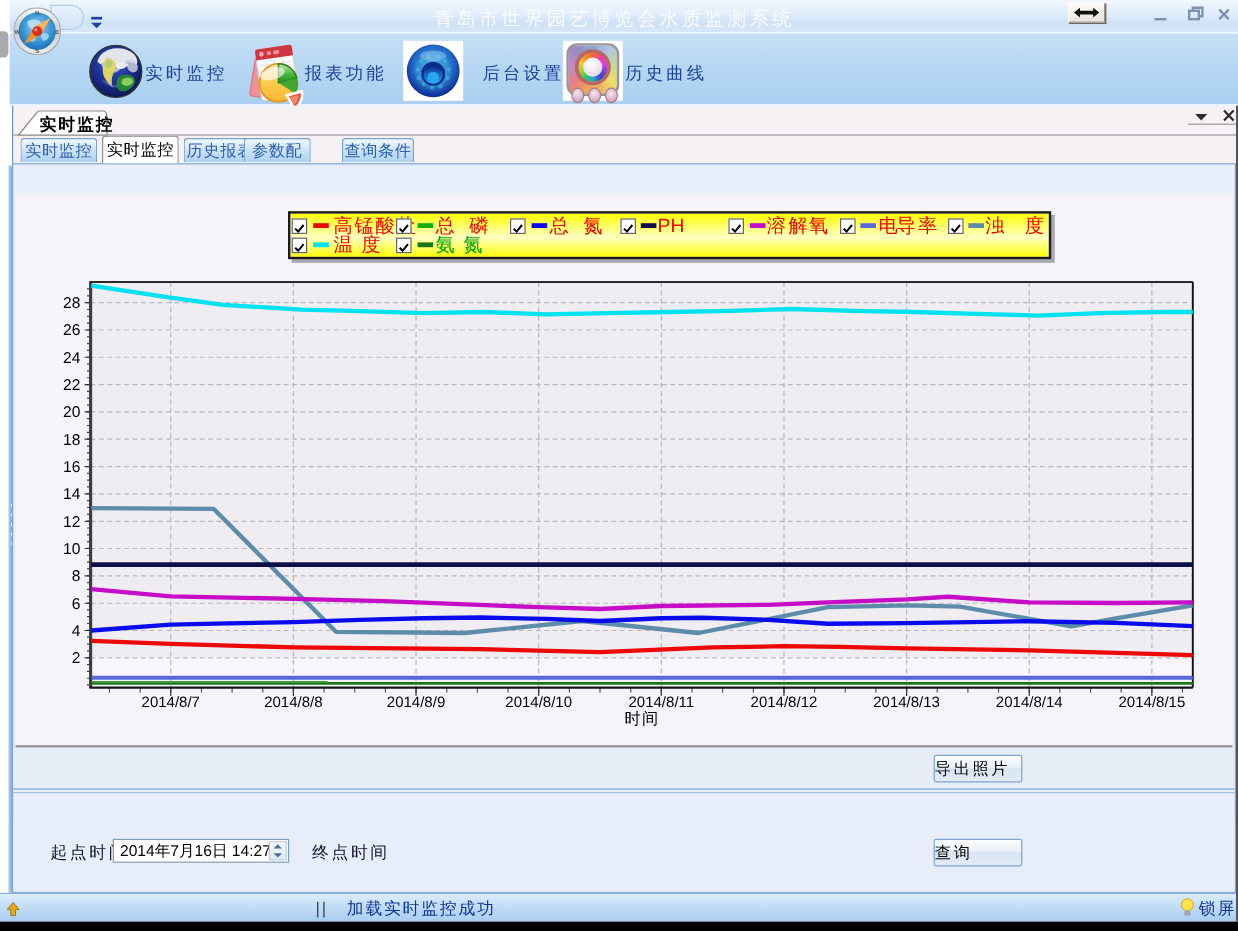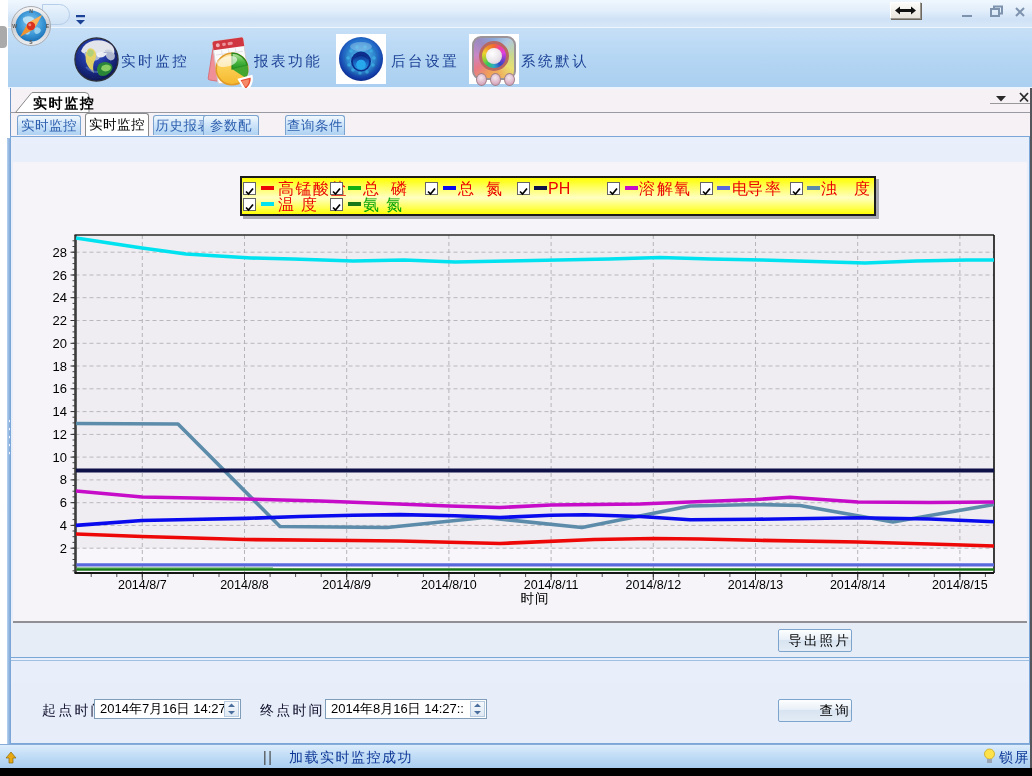--- a/index.html
+++ b/index.html
@@ -70,6 +70,7 @@
 <div id="win">
 
 <div class="abs" id="titlebar"></div>
+<div class="abs" id="title">青岛市世界园艺博览会水质监测系统</div>
 <div class="abs" id="resizebtn"><svg width="29" height="15">
         <path d="M4 7.5 L9 3.5 L9 6 L20 6 L20 3.5 L25 7.5 L20 11.5 L20 9 L9 9 L9 11.5 Z" fill="#111"></path>
       </svg></div>

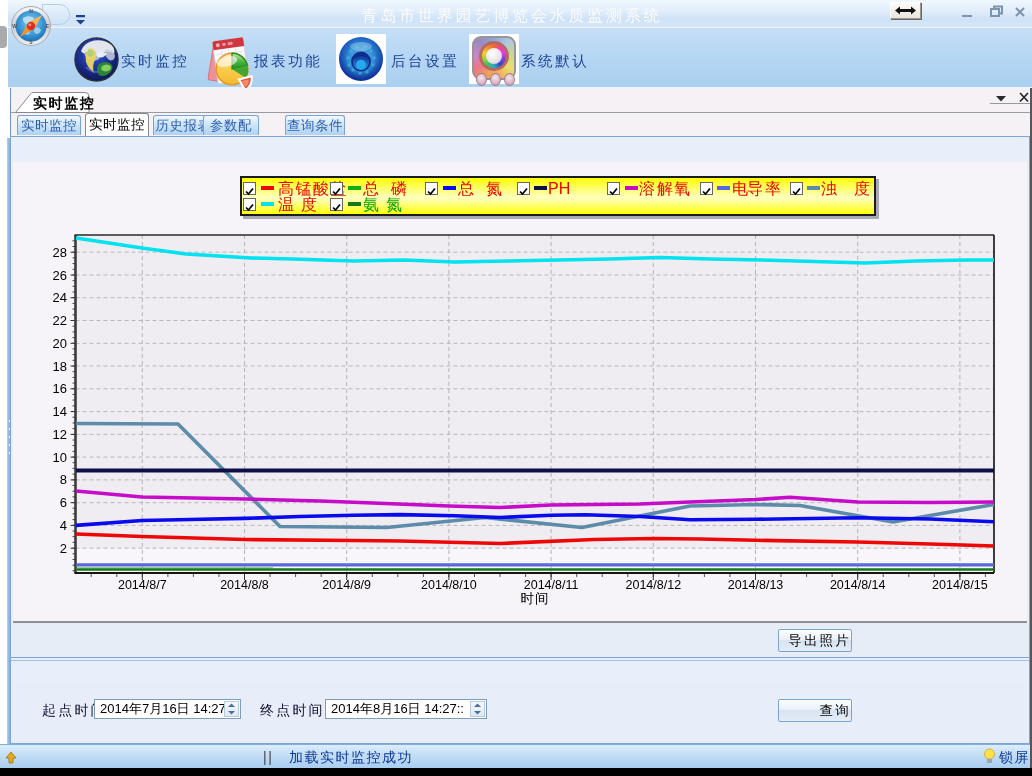--- a/index.html
+++ b/index.html
@@ -242,7 +242,7 @@
 </svg></div>
 <div class="abs tlabel" style="left:121px" id="tl1">实时监控</div>
 <div class="abs tlabel" style="left:254px">报表功能</div>
-<div class="abs tlabel" style="left:391px">后台设置</div>
+<div class="abs tlabel" style="left:402px">后台设置</div>
 <div class="abs tlabel" style="left:521px">系统默认</div>
 
 <div class="abs" id="tabarea"></div>

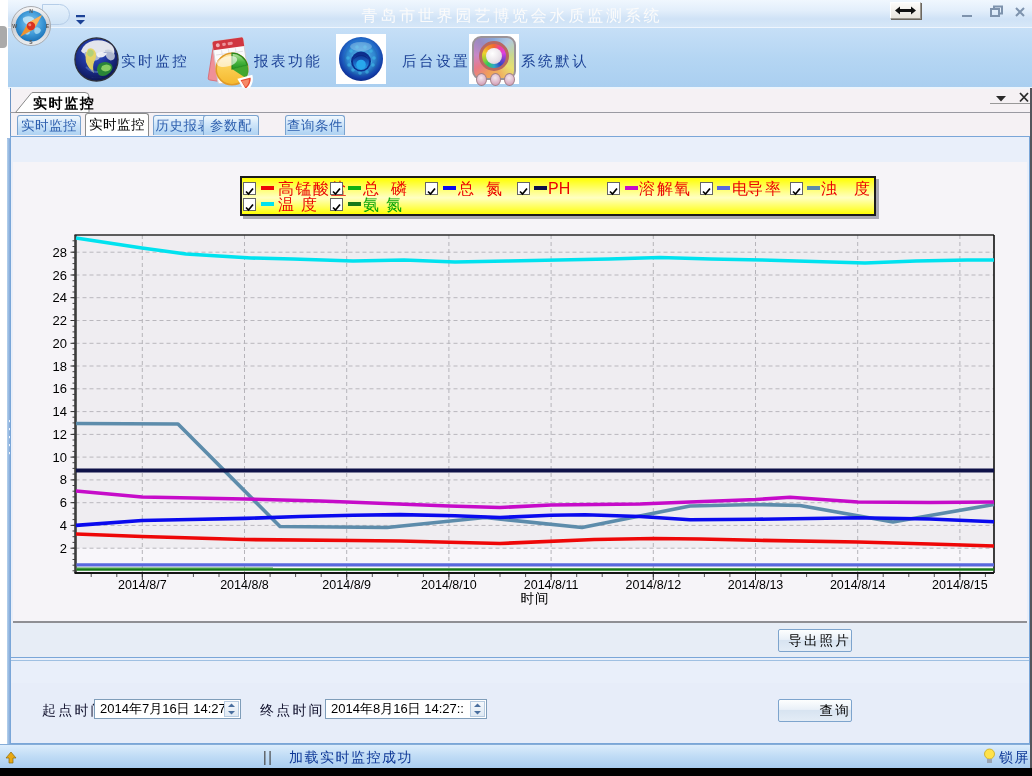--- a/index.html
+++ b/index.html
@@ -243,7 +243,7 @@
 <div class="abs tlabel" style="left:121px" id="tl1">实时监控</div>
 <div class="abs tlabel" style="left:254px">报表功能</div>
 <div class="abs tlabel" style="left:402px">后台设置</div>
-<div class="abs tlabel" style="left:521px">系统默认</div>
+<div class="abs tlabel" style="left:521px">历史曲线</div>
 
 <div class="abs" id="tabarea"></div>
     <div class="abs" style="left:10px;top:88px;width:1px;height:48px;background:#6c94c4"></div>

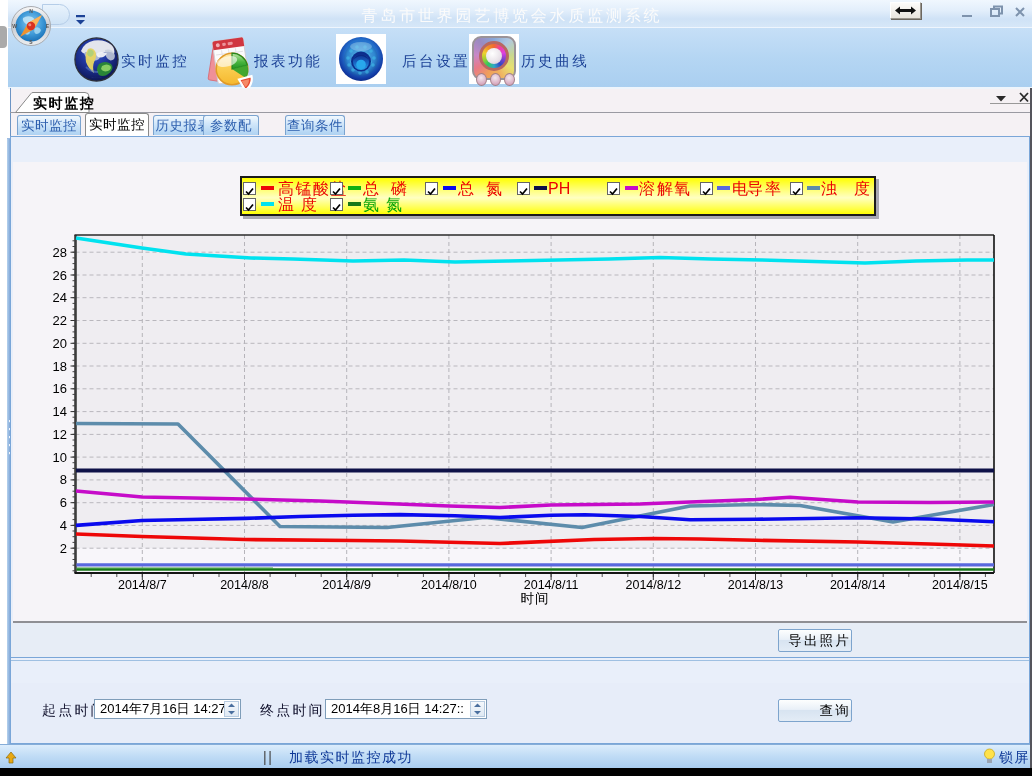--- a/index.html
+++ b/index.html
@@ -50,7 +50,7 @@
 
 #band{left:11px;top:623px;width:1018px;height:35px;background:#e7edf6;border-bottom:1px solid #7aa6d8}
 .btn{position:absolute;width:74px;background:linear-gradient(180deg,#fdfefe 0%,#e9f0f8 45%,#d8e4f1 50%,#e3ecf6 100%);
- border:1px solid #7da4cd;border-radius:2px;text-align:right;font-size:13.5px;letter-spacing:2.2px;color:#000}
+ border:1px solid #7da4cd;border-radius:2px;text-align:left;font-size:13.5px;letter-spacing:2.2px;color:#000}
 #qheader{left:11px;top:660px;width:1018px;height:23px;
  background:linear-gradient(180deg,#fbfdff 0%,#d8e9f9 55%,#b7d6f3 100%);
  color:#17469e;font-size:14px;letter-spacing:1.6px;line-height:23px;border-bottom:1px solid #a9c9e8}

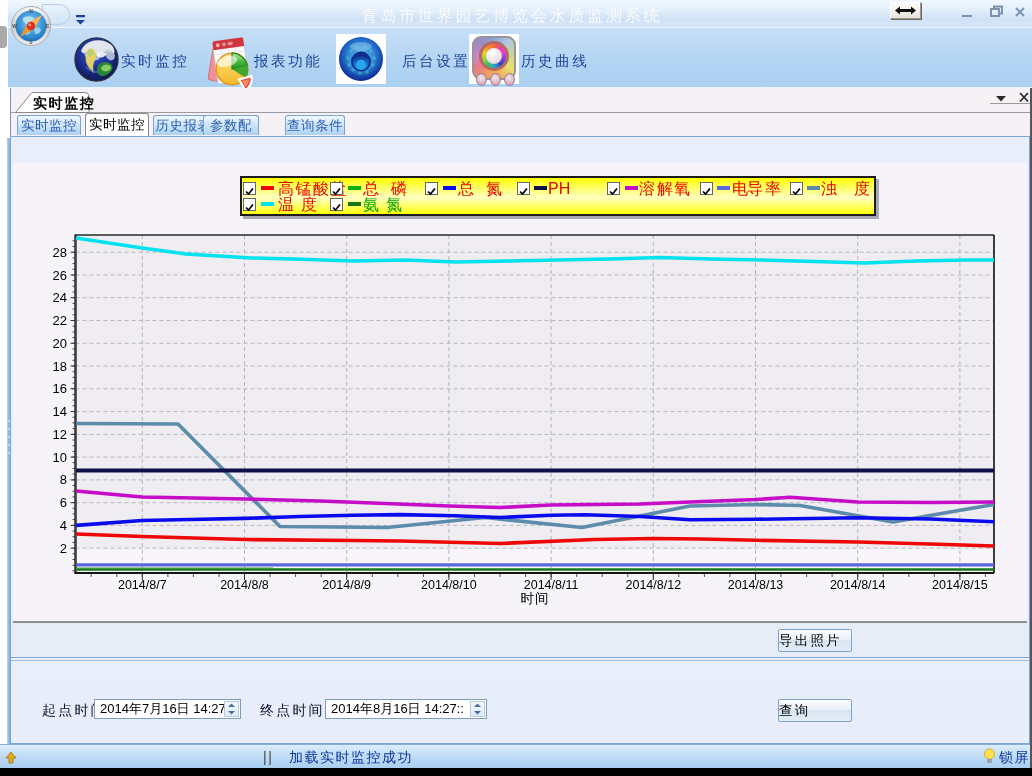--- a/index.html
+++ b/index.html
@@ -384,11 +384,6 @@
           <path d="M3 9 L6.5 12.5 L10 9 Z" fill="#4a6f9e"></path>
         </svg></div></div>
 <div class="abs qlabel" style="left:260px">终点时间</div>
-<div class="dinput" style="left:325px;width:162px"><span style="margin-left:5px">2014年8月16日 14:27::</span>
- <div class="spin" style="right:1px"><svg width="13" height="14">
-          <path d="M3 5 L6.5 1.5 L10 5 Z" fill="#4a6f9e"></path>
-          <path d="M3 9 L6.5 12.5 L10 9 Z" fill="#4a6f9e"></path>
-        </svg></div></div>
 <div class="abs btn" style="left:778px;top:699px;height:23px;line-height:21px">查询</div>
 
 <div class="abs" id="statusbar"></div>

